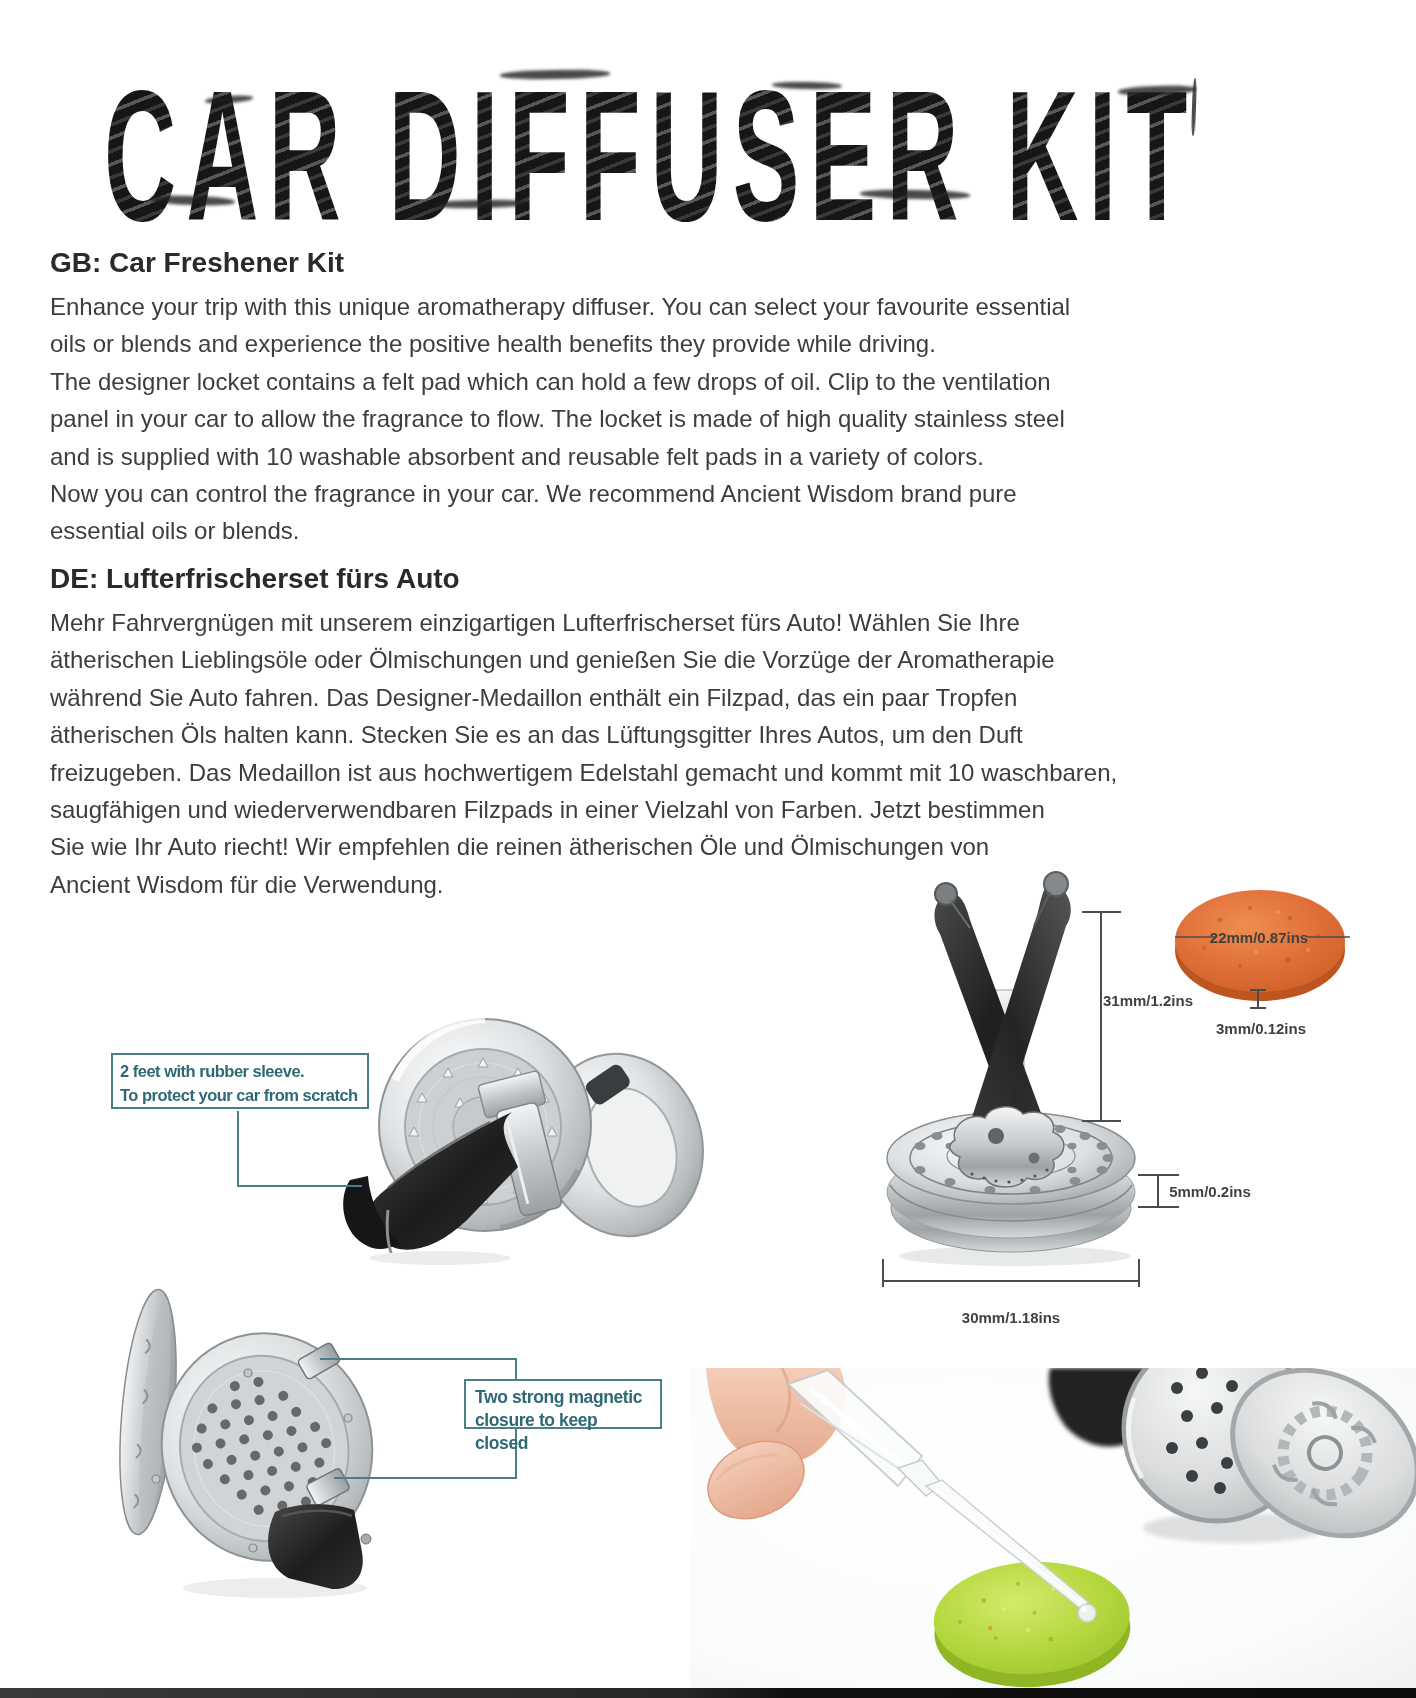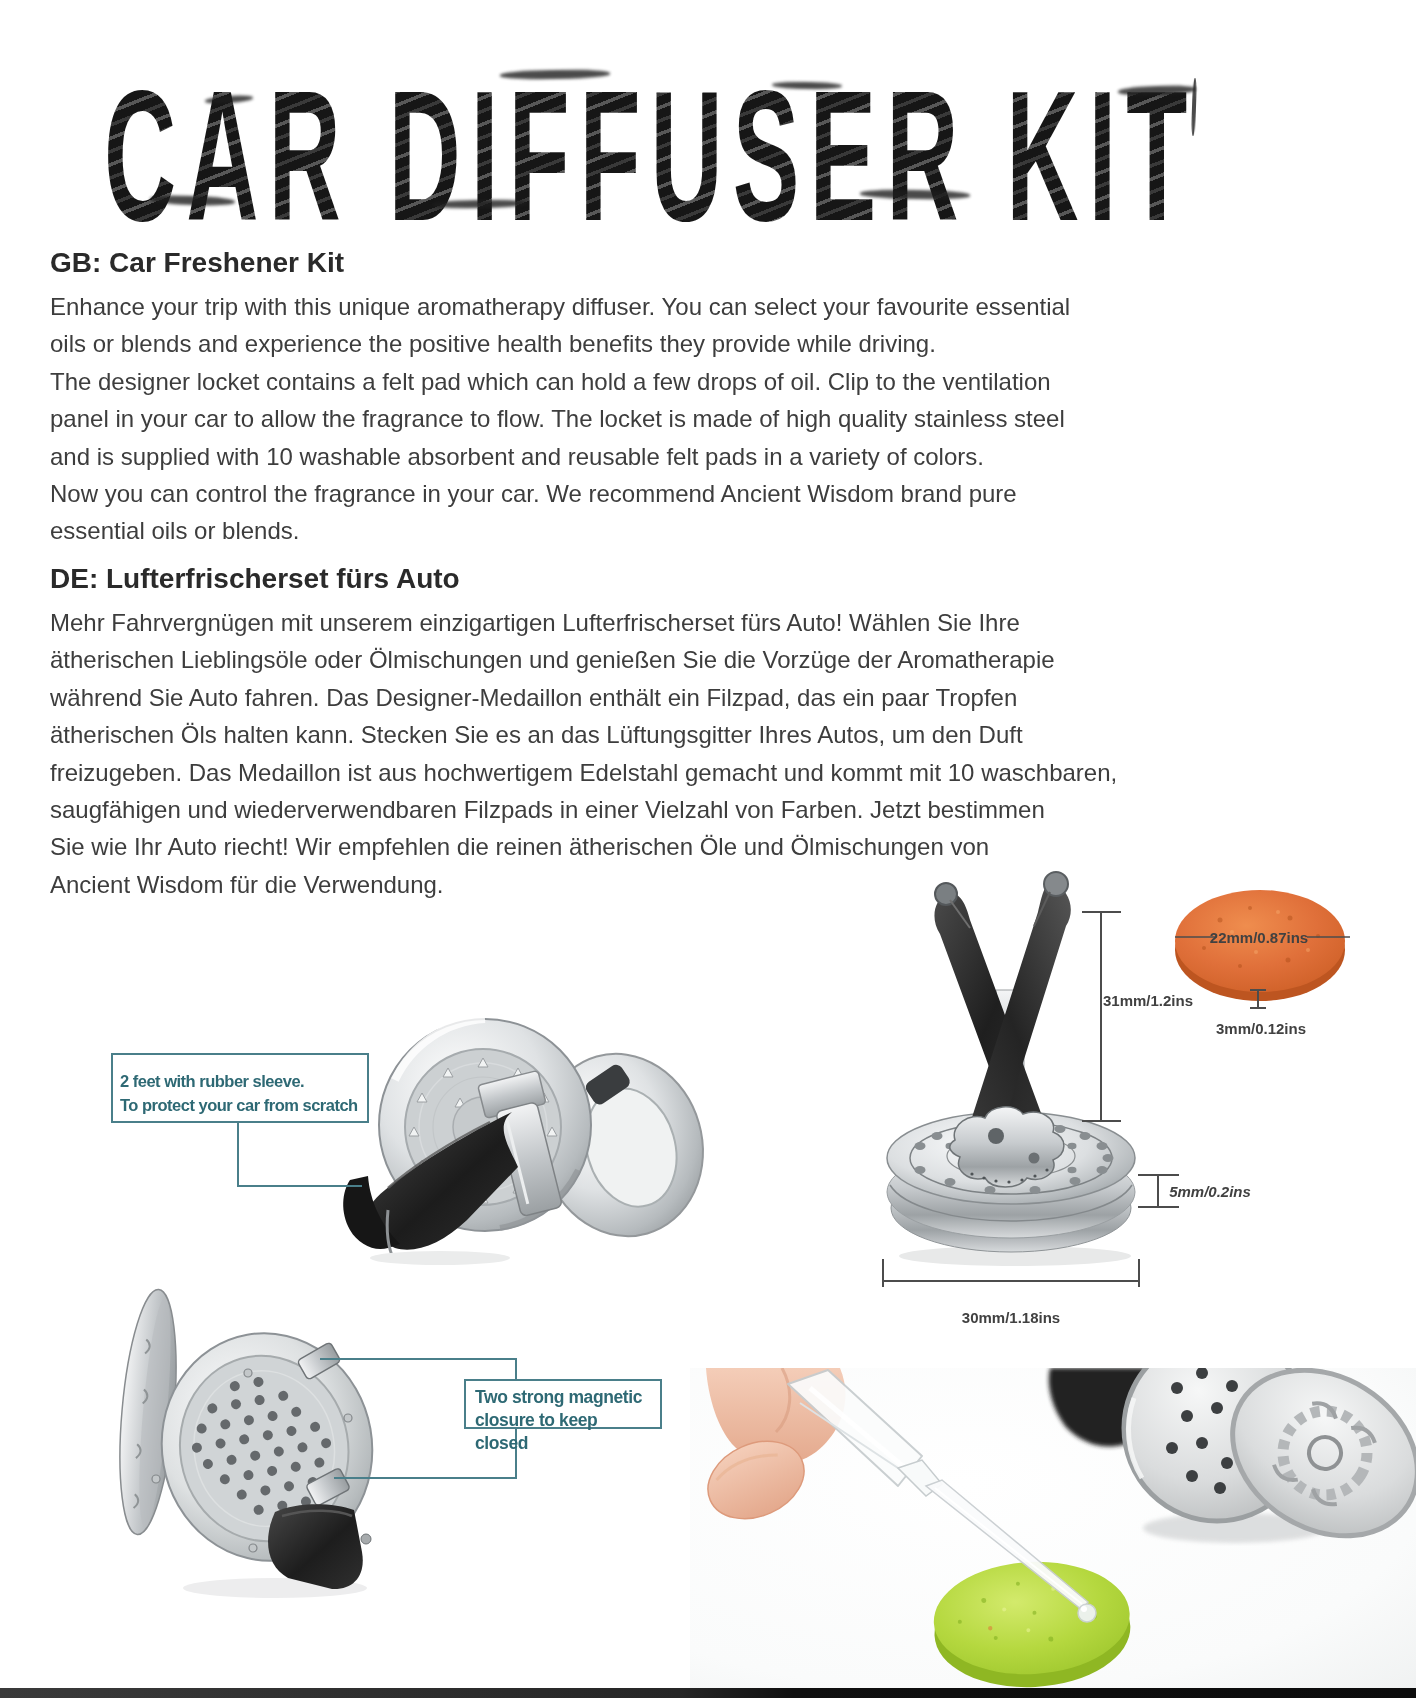--- a/index.html
+++ b/index.html
@@ -19,8 +19,8 @@
   
   .callout{position:absolute;background:#fff;border:2px solid #4a7f8a;color:#2e6974;
            font-weight:bold;white-space:pre-line;z-index:5;box-sizing:border-box;}
-  .callout.c1{left:111px;top:1053px;width:258px;height:70px;font-size:16.5px;
-              letter-spacing:-0.5px;line-height:24px;padding:14px 7px;}
+  .callout.c1{left:111px;top:1053px;width:258px;height:56px;font-size:16.5px;
+              letter-spacing:-0.5px;line-height:24px;padding:4px 7px;}
   .callout.c2{left:464px;top:1379px;width:198px;height:50px;font-size:17.5px;
               letter-spacing:-0.4px;line-height:23px;padding:5px 9px;}
   .cline{position:absolute;background:#4a7f8a;z-index:4;}

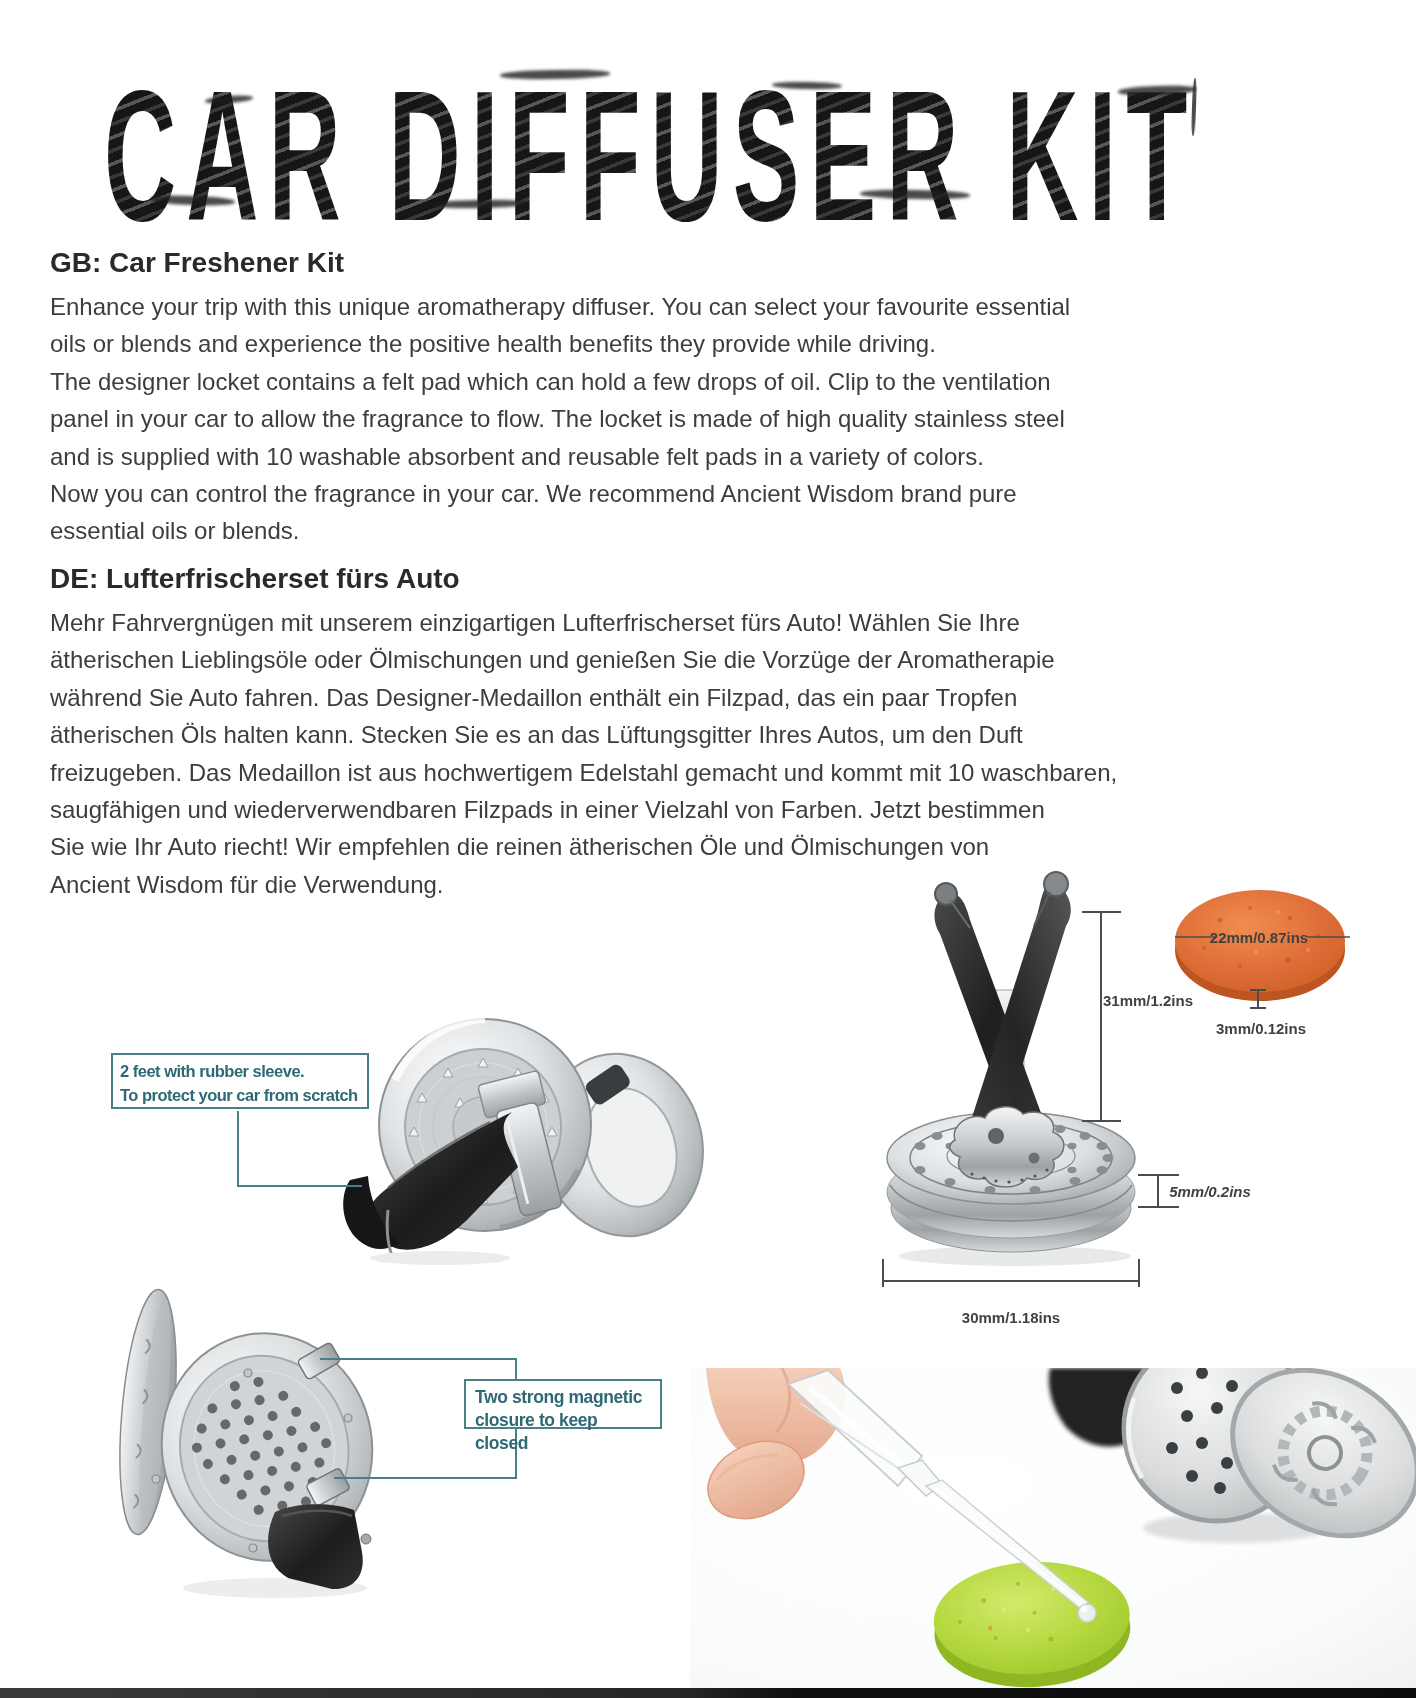--- a/index.html
+++ b/index.html
@@ -206,7 +206,7 @@
     <div class="dim" style="left:439px;top:97px;">22mm/0.87ins</div>
     <div class="dim" style="left:328px;top:160px;">31mm/1.2ins</div>
     <div class="dim" style="left:441px;top:188px;">3mm/0.12ins</div>
-    <div class="dim" style="left:390px;top:351px;font-style:italic;">5mm/0.2ins</div>
+    <div class="dim" style="left:390px;top:351px;">5mm/0.2ins</div>
     <div class="dim" style="left:191px;top:457px;margin-top:20px;">30mm/1.18ins</div>
   </div>
 

